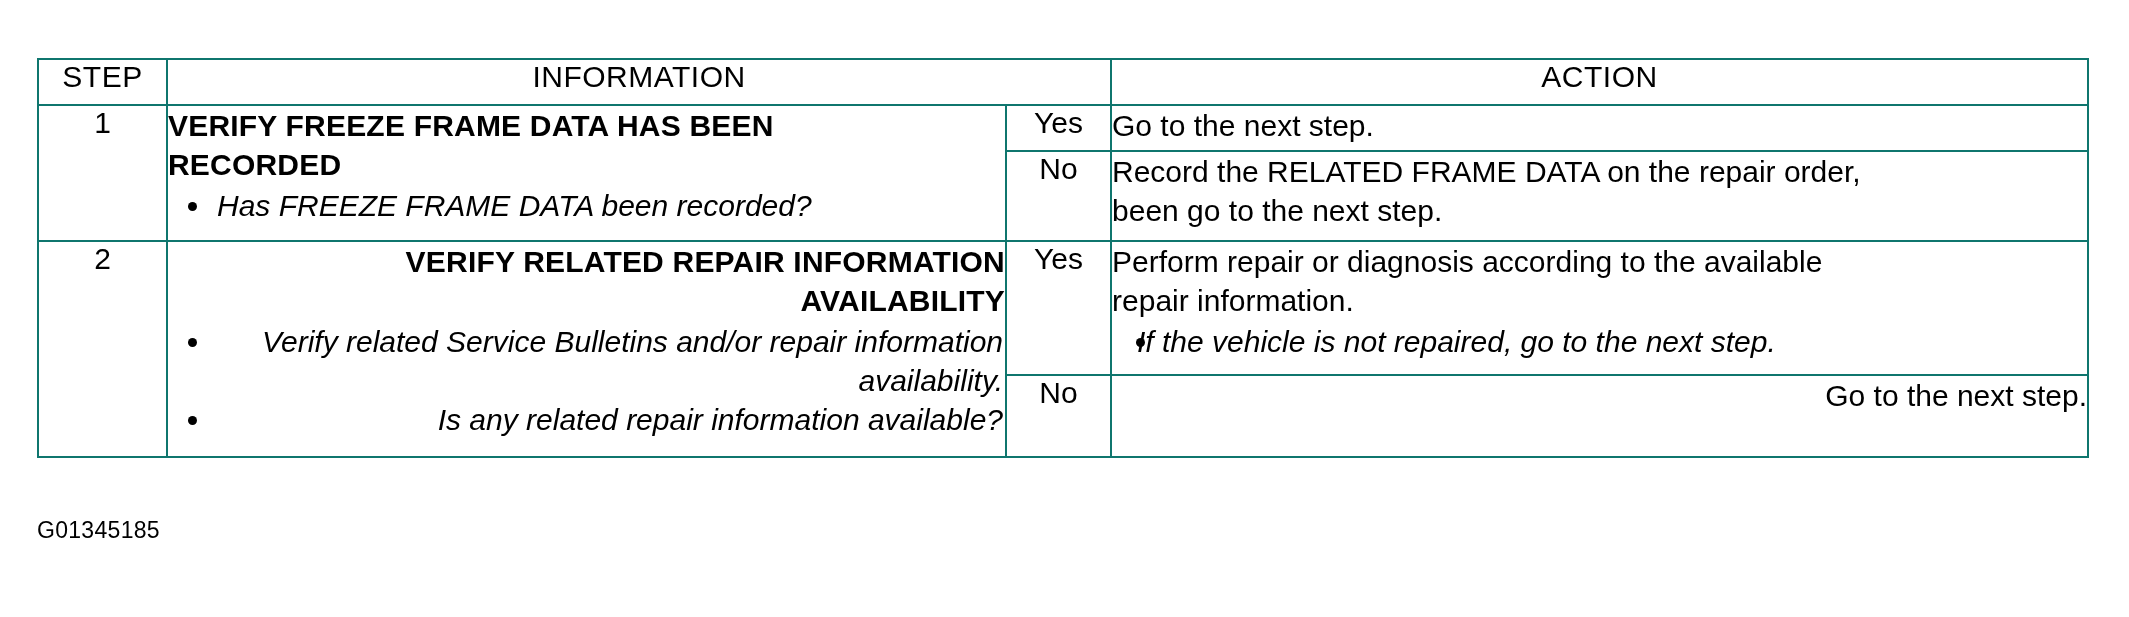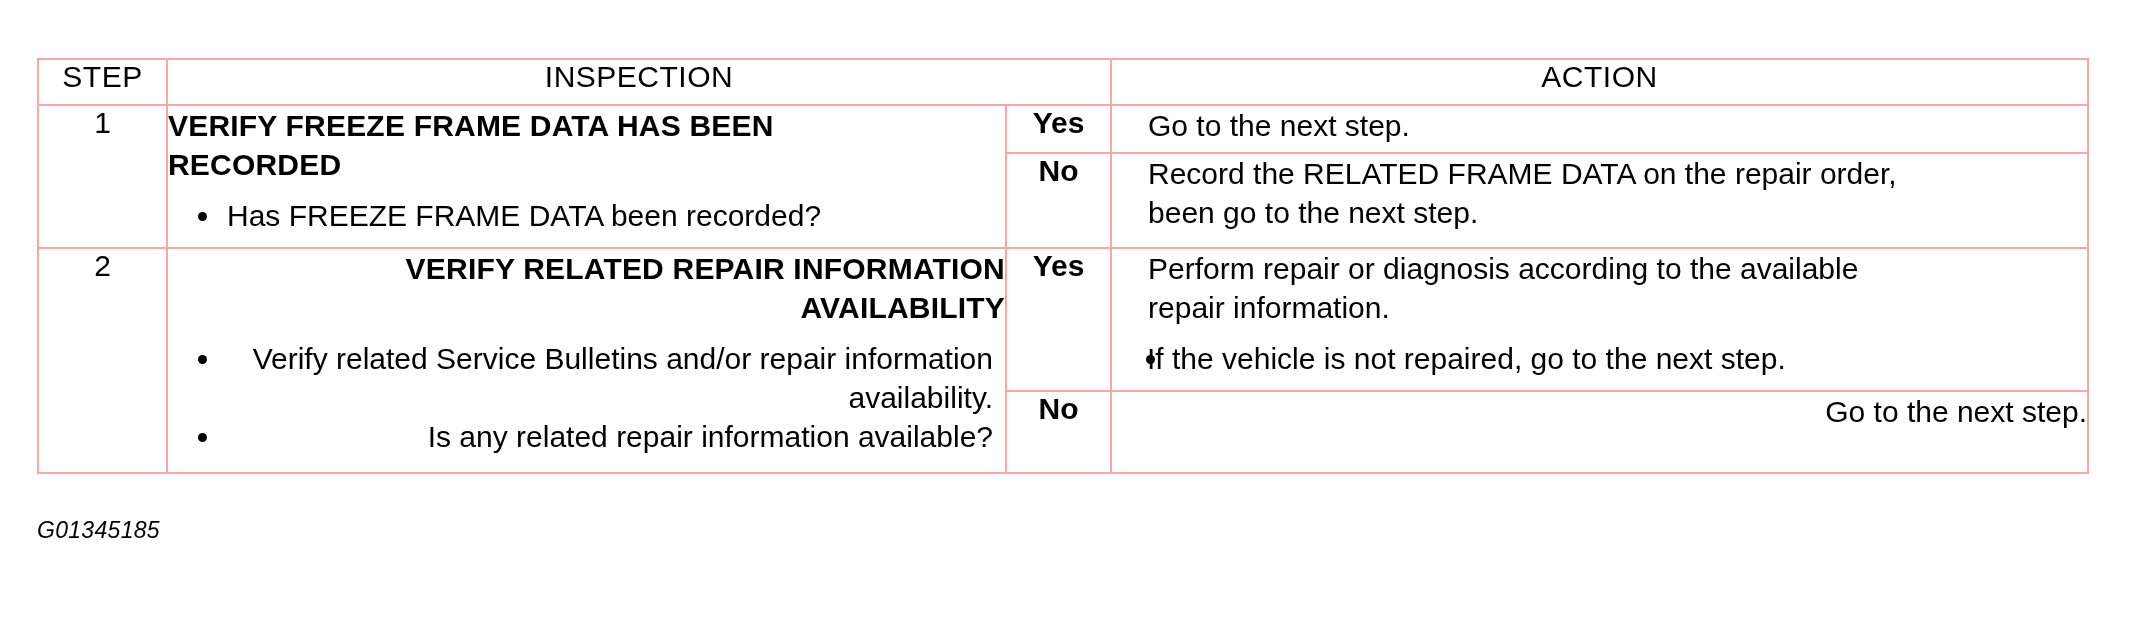--- a/index.html
+++ b/index.html
@@ -33,7 +33,7 @@
 
   .diag-table td,
   .diag-table th {
-    border: 2px solid #fca5a5;
+    border: 2px solid #0f766e;
     padding: 0;
     vertical-align: top;
     background: #ffffff;

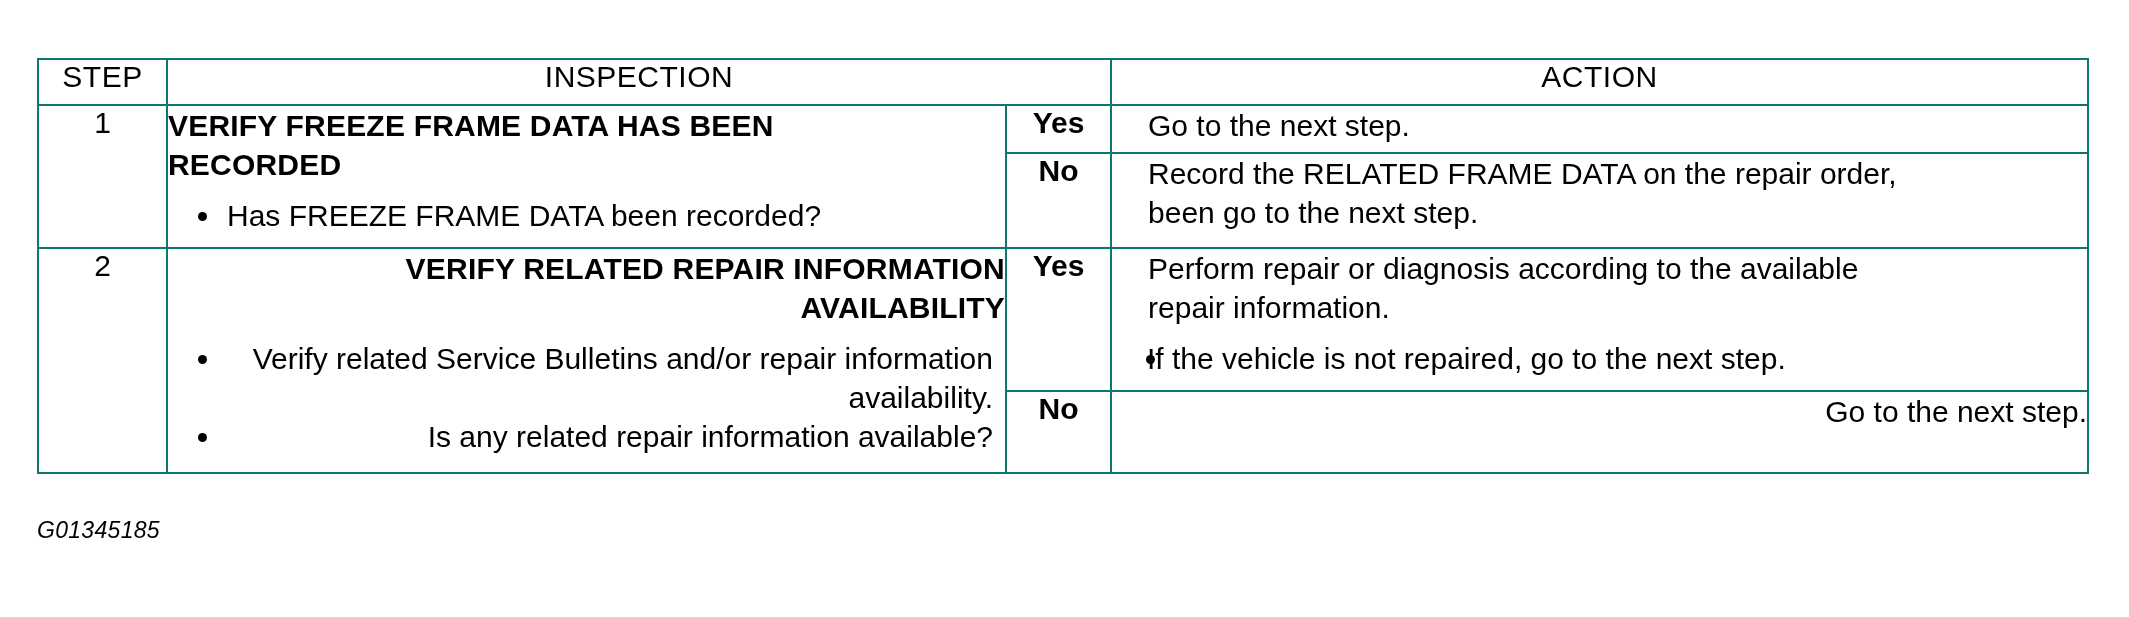--- a/index.html
+++ b/index.html
@@ -164,7 +164,7 @@
 
       <tr class="r-h">
         <td class="hdr-cell frame-top frame-left">STEP</td>
-        <td class="hdr-cell frame-top" colspan="2">INSPECTION</td>
+        <td class="hdr-cell frame-top" colspan="2">INFORMATION</td>
         <td class="hdr-cell frame-top frame-right">ACTION</td>
       </tr>
 

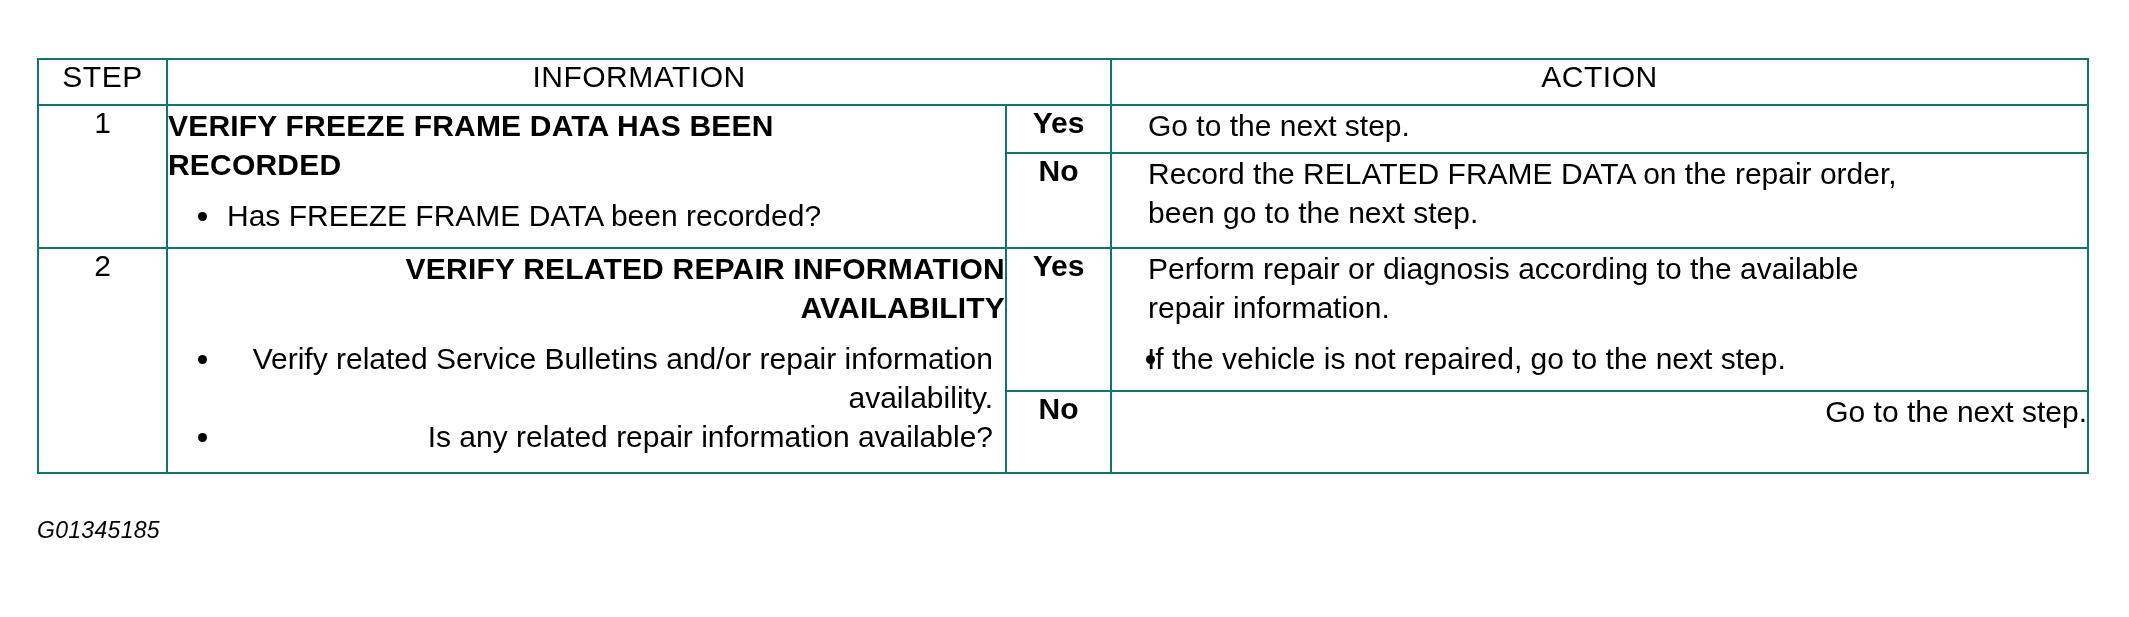--- a/index.html
+++ b/index.html
@@ -112,7 +112,7 @@
     text-align: center;
     font-size: 30px;
     padding-top: 8px;
-    font-weight: bold;
+    font-weight: normal;
   }
 
   

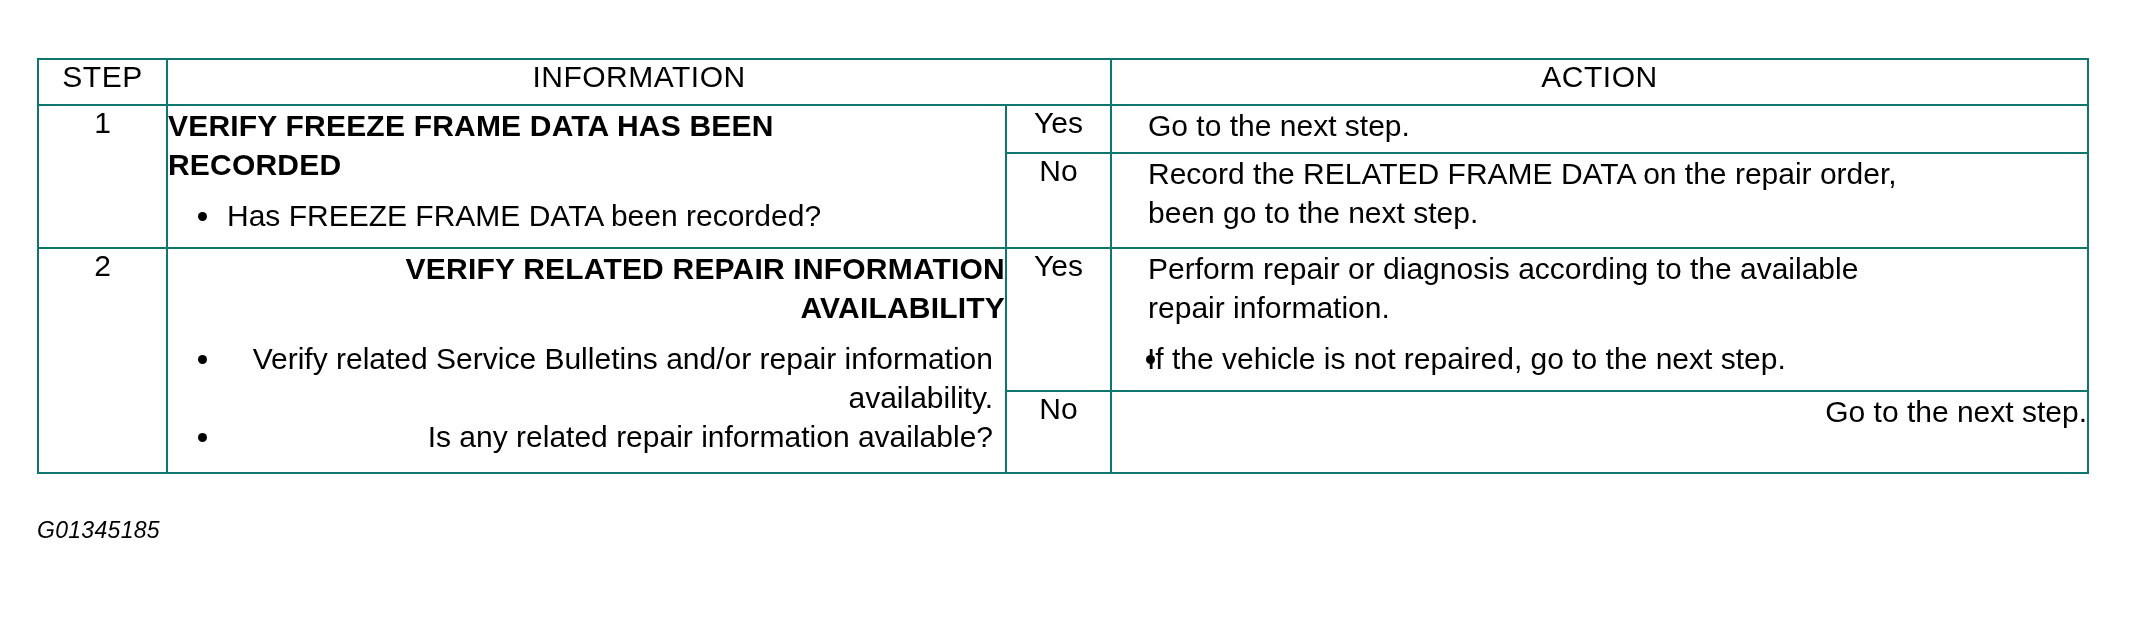--- a/index.html
+++ b/index.html
@@ -122,7 +122,7 @@
     line-height: 1.30;
     font-weight: normal;
   }
-  .action-line { display: block; margin-left: 36px; }
+  .action-line { display: block; }
 
   ul.bullets.action-bullets > li {
     padding-left: 23px;

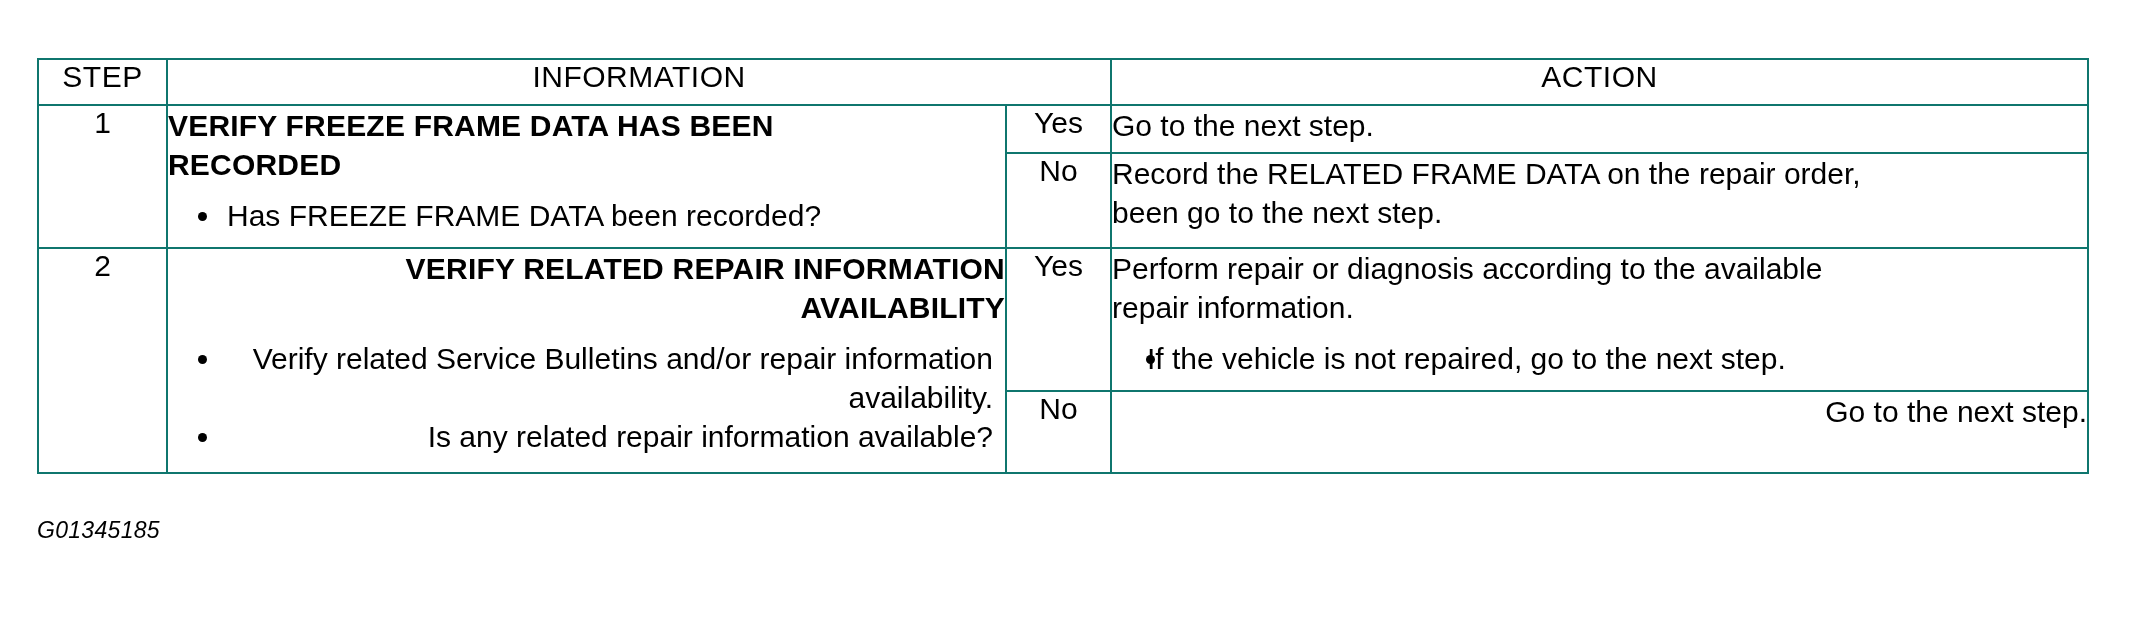--- a/index.html
+++ b/index.html
@@ -86,8 +86,9 @@
 
   ul.bullets {
     list-style: none;
-    margin: 12px;
+    margin: 2px;
     padding: 0;
+    font-style: italic;
   }
   ul.bullets > li {
     position: relative;

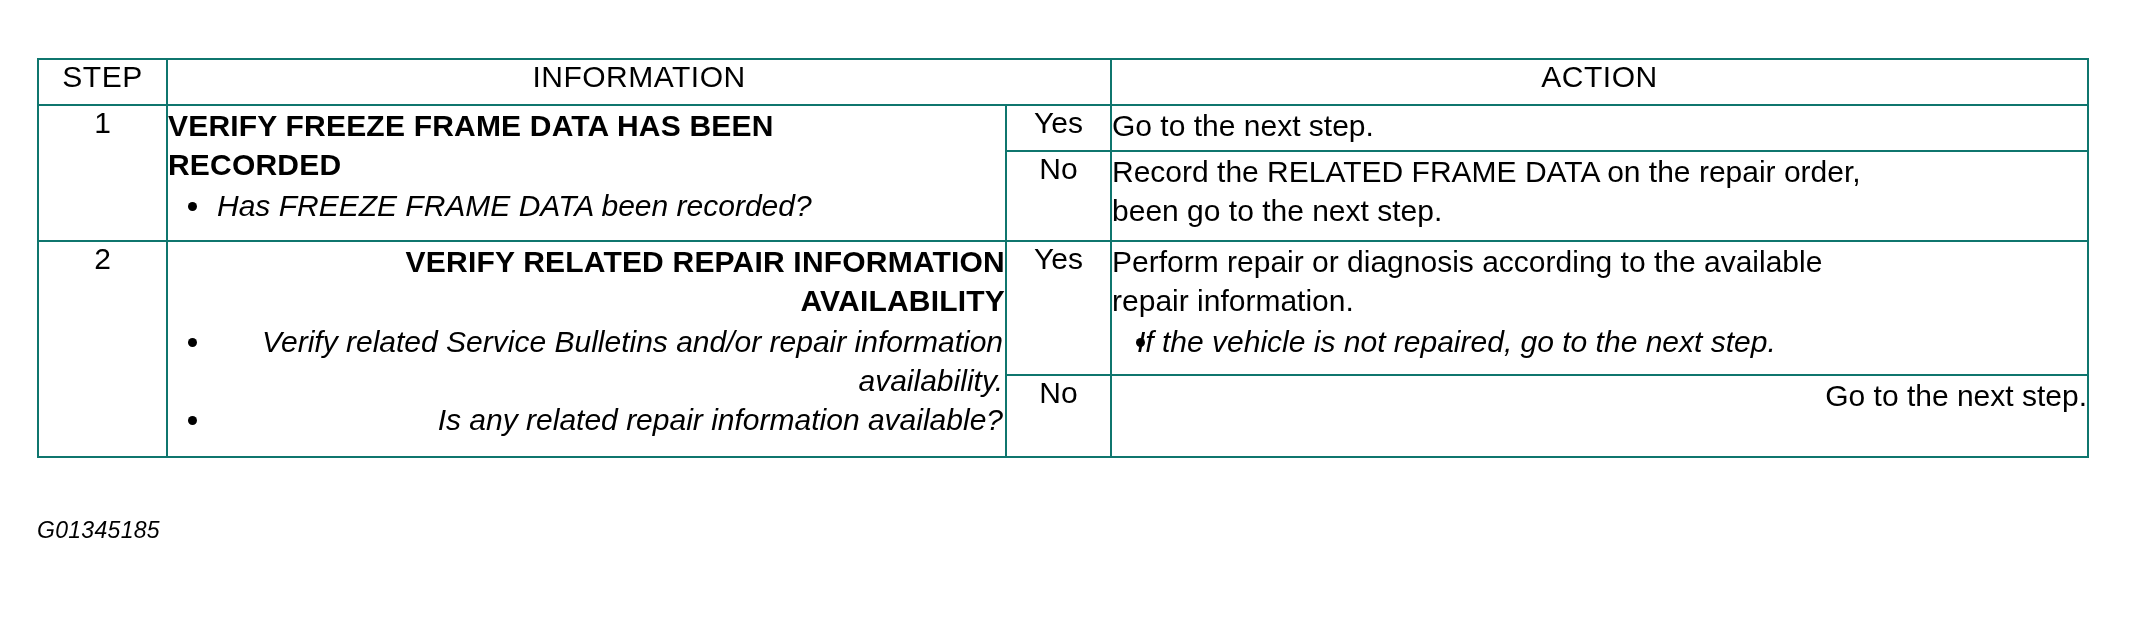--- a/index.html
+++ b/index.html
@@ -146,7 +146,6 @@
     font-size: 23px;
     font-family: "Liberation Sans", sans-serif;
     letter-spacing: 0.3px;
-    font-style: italic;
   }
 </style>
 </head>

